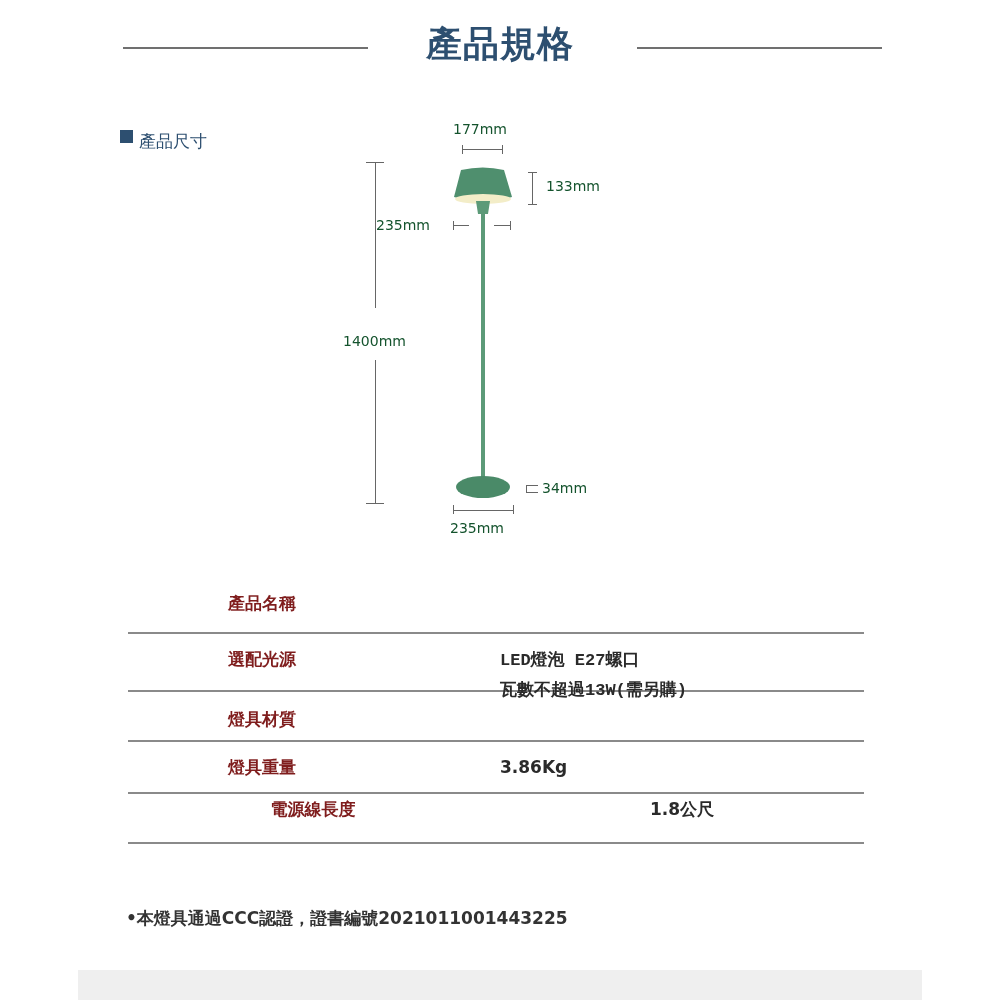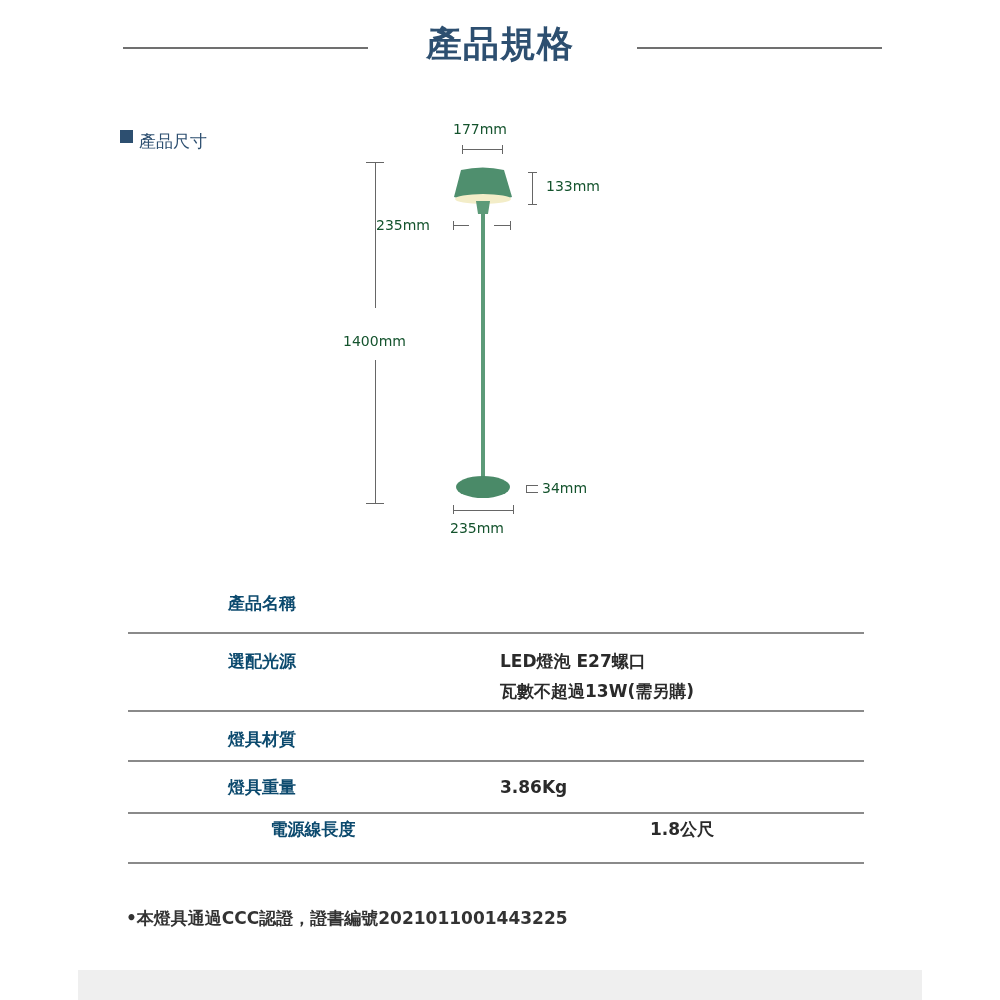--- a/index.html
+++ b/index.html
@@ -18,7 +18,7 @@
   .tick-h { position:absolute; height:1px; width:9px; background:#666; }
   .specs { position:absolute; left:128px; top:588px; width:736px; }
   .row { position:relative; border-bottom:2px solid #8a8a8a; display:flex; }
-  .row .k { width:270px; padding-left:100px; box-sizing:border-box; font-size:17px; font-weight:bold; color:#0c4a6e; }
+  .row .k { width:270px; padding-left:100px; box-sizing:border-box; font-size:17px; font-weight:bold; color:#7f1d1d; }
   .row .v { flex:1; padding-left:102px; font-size:17px; font-weight:bold; color:#2a2a2a; line-height:30px; }
   .row .k { line-height:30px; }
   .note { position:absolute; left:126px; top:907px; font-size:17px; color:#333; font-weight:bold; }

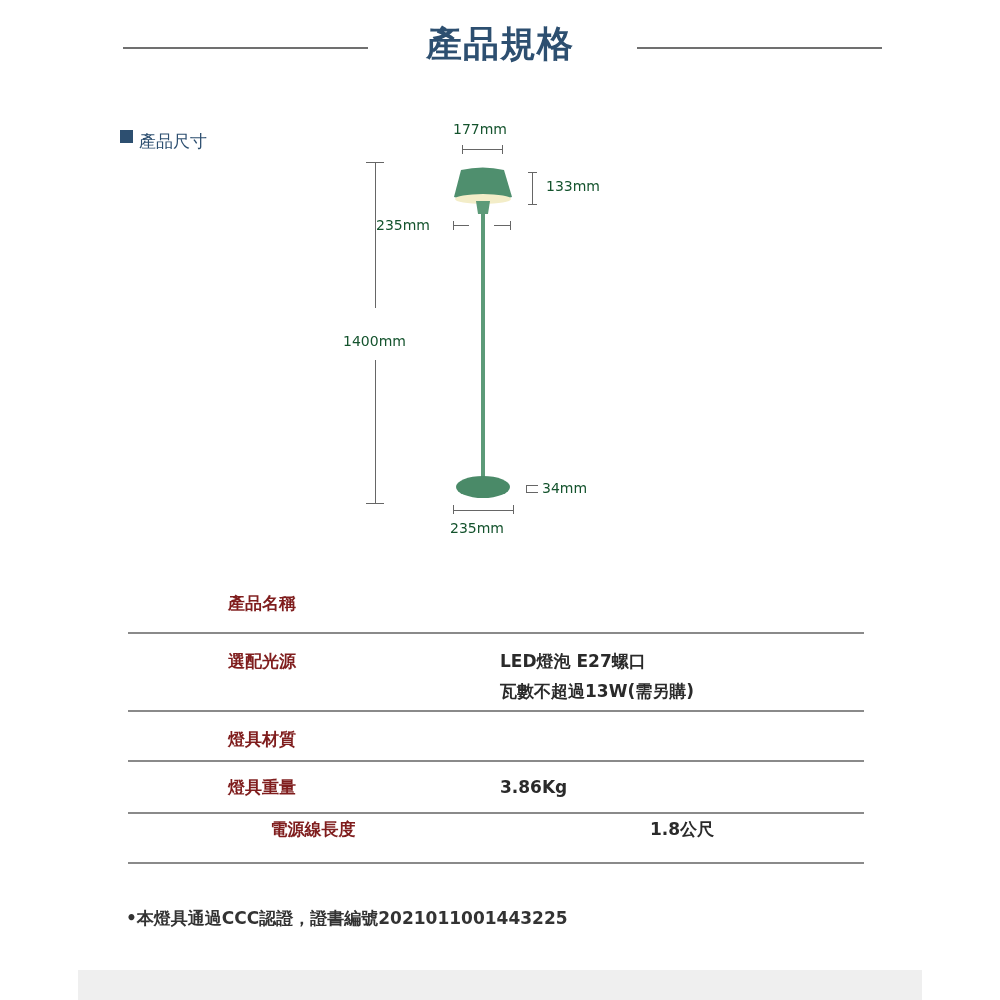--- a/index.html
+++ b/index.html
@@ -86,7 +86,7 @@
   <div class="row" style="height:44px;">
     <div class="k">產品名稱</div>
   </div>
-  <div class="row" style="height:78px; padding-top:12px; box-sizing:border-box;">
+  <div class="row" style="height:58px; padding-top:12px; box-sizing:border-box;font-family:Liberation Mono, monospace;">
     <div class="k">選配光源</div>
     <div class="v">
       <div>LED燈泡 E27螺口</div>

